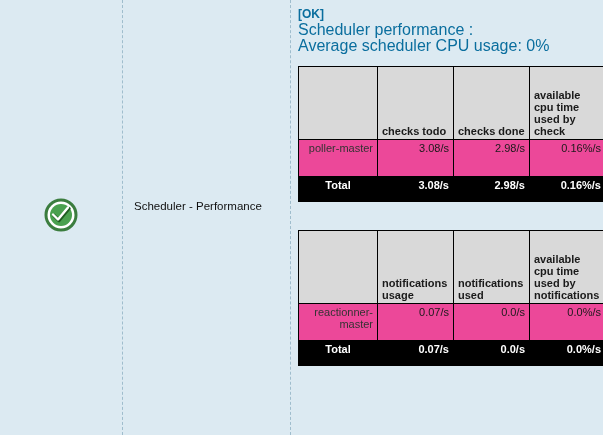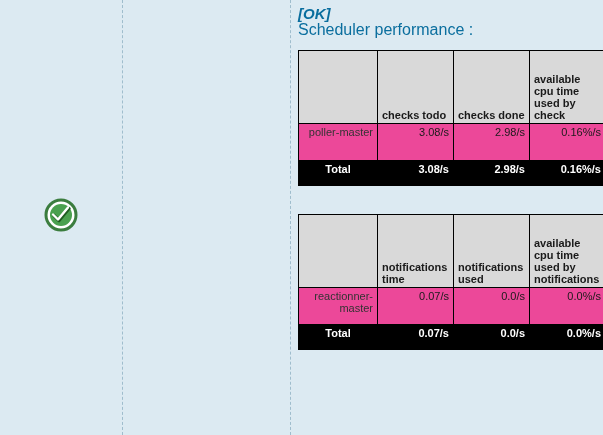--- a/index.html
+++ b/index.html
@@ -71,9 +71,8 @@
   .ok-line {
     color: #0a6e9e;
     font-weight: bold;
-    font-size: 15px;
-    line-height: 16px;
-    font-style: italic;
+    font-size: 12px;
+    line-height: 16px;
   }
   .sub-line {
     color: #0a6e9e;

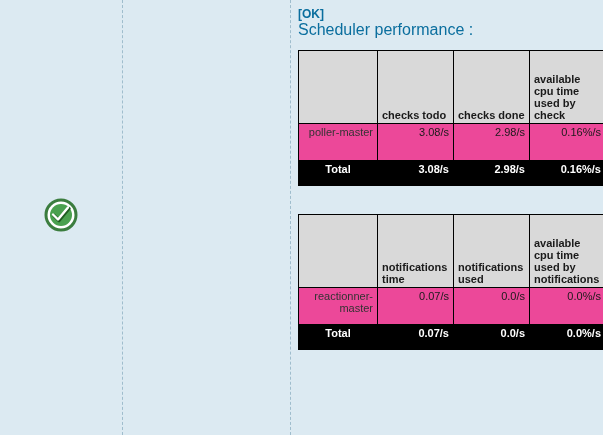--- a/index.html
+++ b/index.html
@@ -162,6 +162,7 @@
   <div class="content">
     <div class="ok-line">[OK]</div>
     <div class="sub-line">Scheduler performance :</div>
+    <div class="sub-line">Average scheduler CPU usage: 0%</div>
 
     <table class="metric">
       <thead>

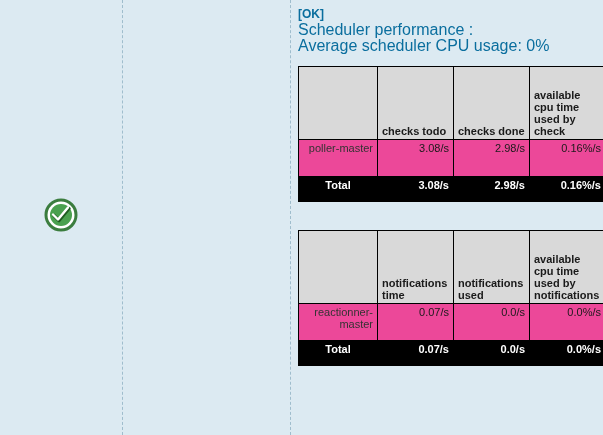--- a/index.html
+++ b/index.html
@@ -158,6 +158,7 @@
     </span>
   </div>
 
+  <div class="label-cell">Scheduler - Performance</div>
 
   <div class="content">
     <div class="ok-line">[OK]</div>

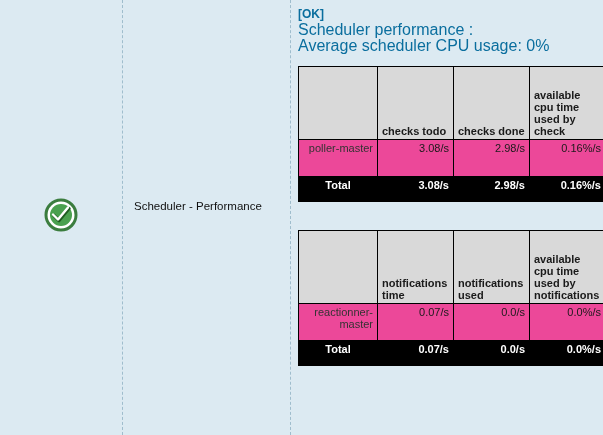--- a/index.html
+++ b/index.html
@@ -197,7 +197,7 @@
         <thead>
           <tr>
             <th class="corner col-a"></th>
-            <th class="col-b">notifications time</th>
+            <th class="col-b">notifications usage</th>
             <th class="col-c">notifications used</th>
             <th class="col-d">available cpu time used by notifications</th>
           </tr>

